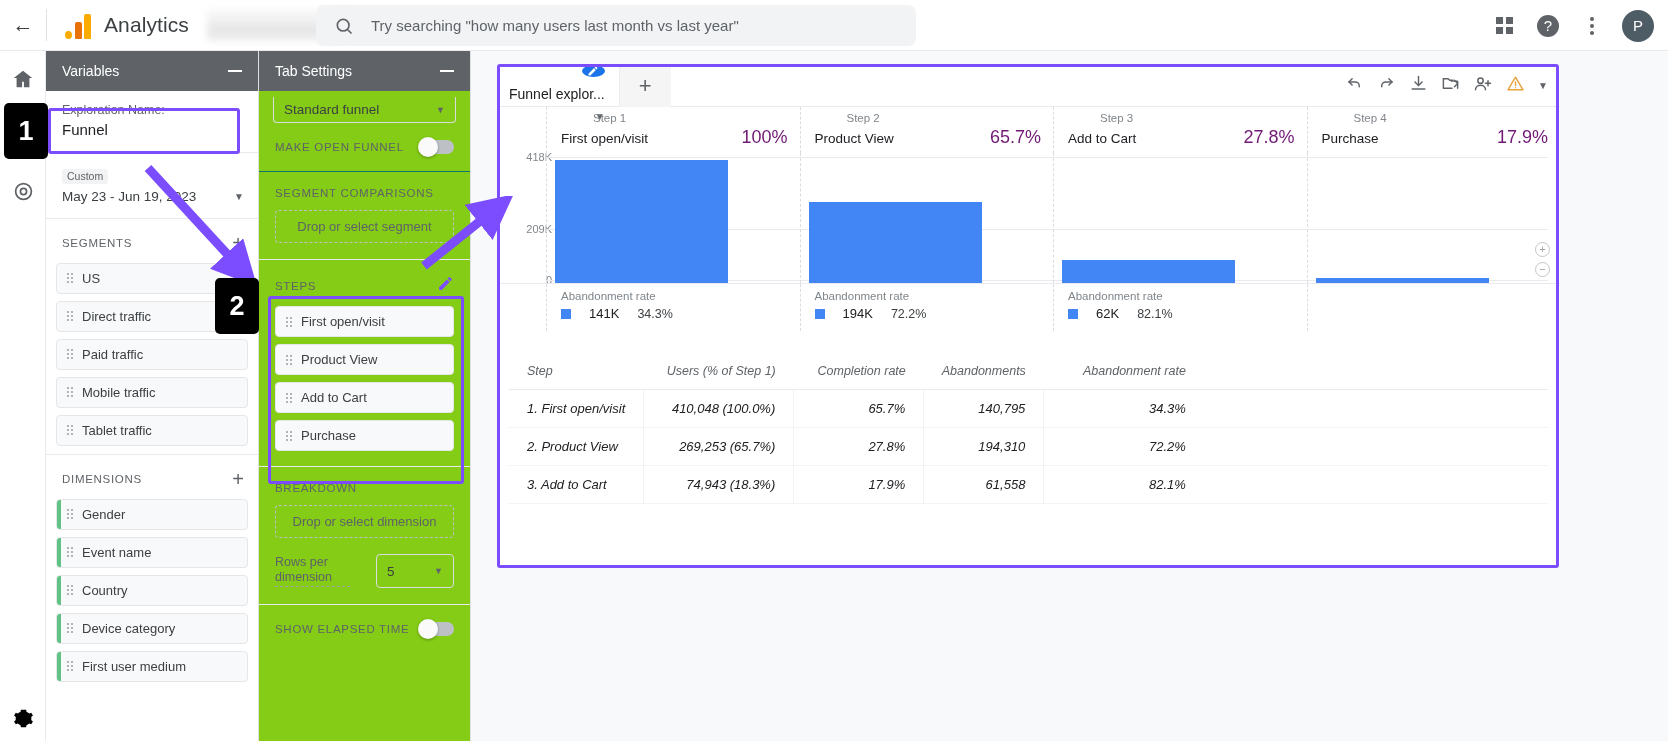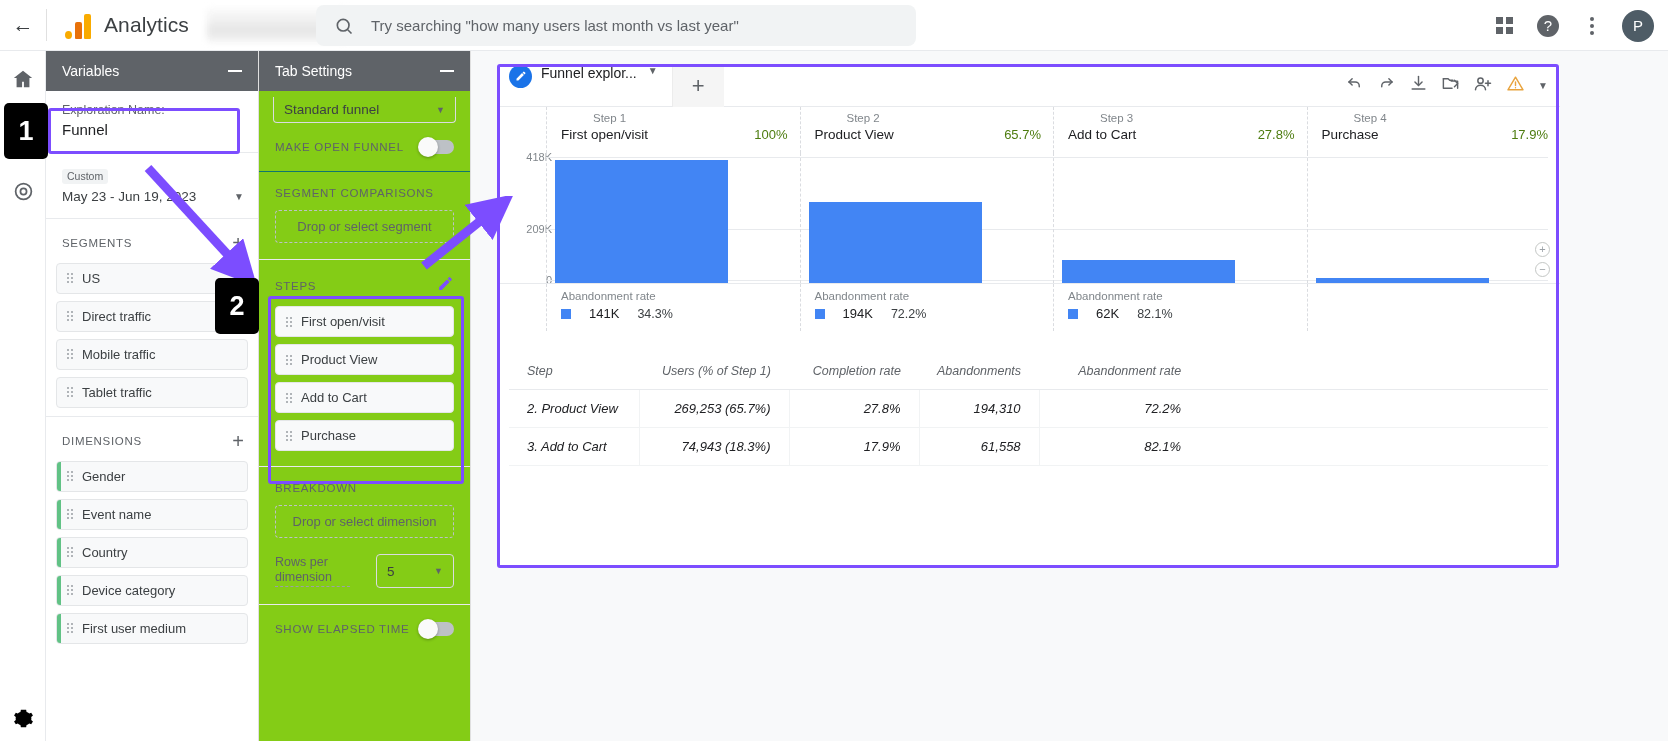--- a/index.html
+++ b/index.html
@@ -179,7 +179,7 @@
     padding-right: 12px;
   }
   .tab-active {
-    height: 42px; display: flex; align-items: flex-start; gap: 9px; padding: 0 14px 0 12px;
+    height: 42px; display: flex; align-items: flex-end; gap: 9px; padding: 0 14px 0 12px; flex-direction: column;
   }
   .tab-pencil-circle {
     width: 23px; height: 23px; border-radius: 50%; background: #1a73e8; color: #fff;

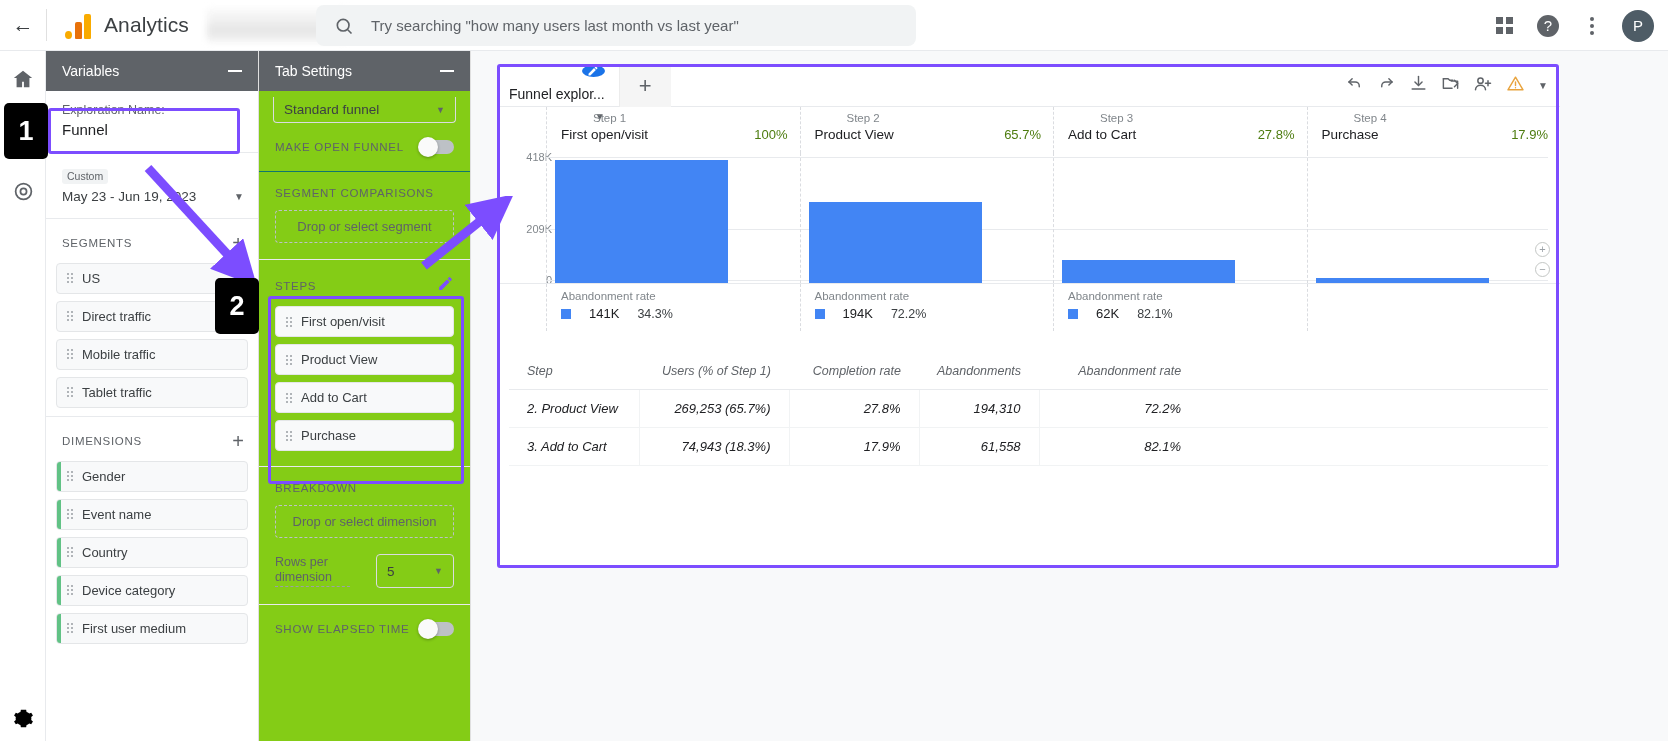--- a/index.html
+++ b/index.html
@@ -207,7 +207,7 @@
   .step-sub { font-size: 11.5px; color: #80868b; margin-left: 32px; }
   .step-main { display: flex; align-items: baseline; justify-content: space-between; margin-top: 3px; }
   .step-name { font-size: 13.5px; color: #202124; }
-  .step-pct { font-size: 13px; color: #4d7c0f; }
+  .step-pct { font-size: 18px; color: #701a75; }
   .plot {
     position: absolute; left: 0; right: 0; top: 46px; height: 130px;
   }

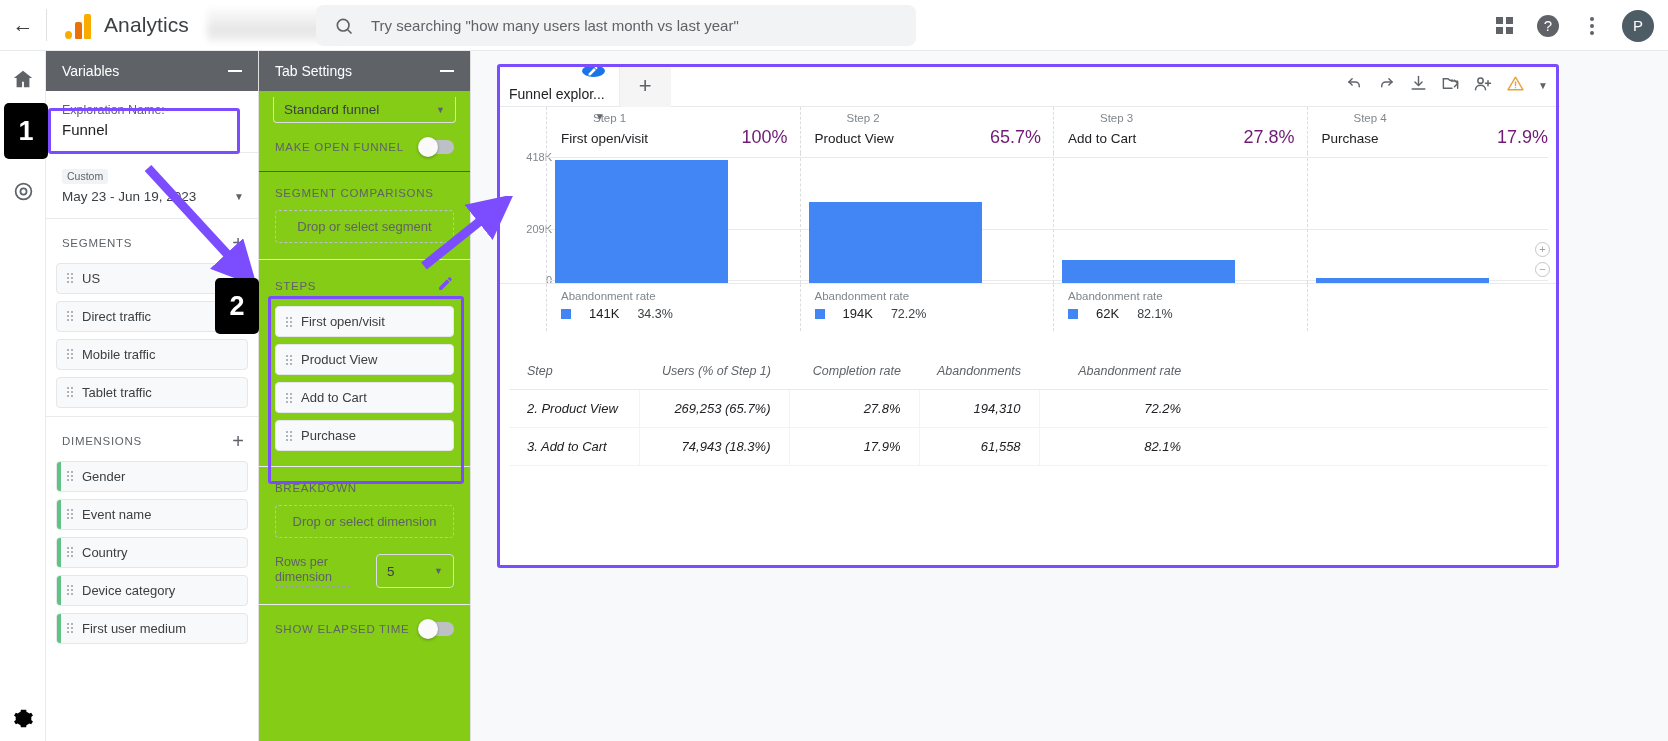--- a/index.html
+++ b/index.html
@@ -382,6 +382,17 @@
           <i></i>
         </span>
       <span>Direct traffic</span>
+    </div>
+    <div class="chip">
+      <span class="grip">
+          <i></i>
+          <i></i>
+          <i></i>
+          <i></i>
+          <i></i>
+          <i></i>
+        </span>
+      <span>Paid traffic</span>
     </div>
     <div class="chip">
       <span class="grip">

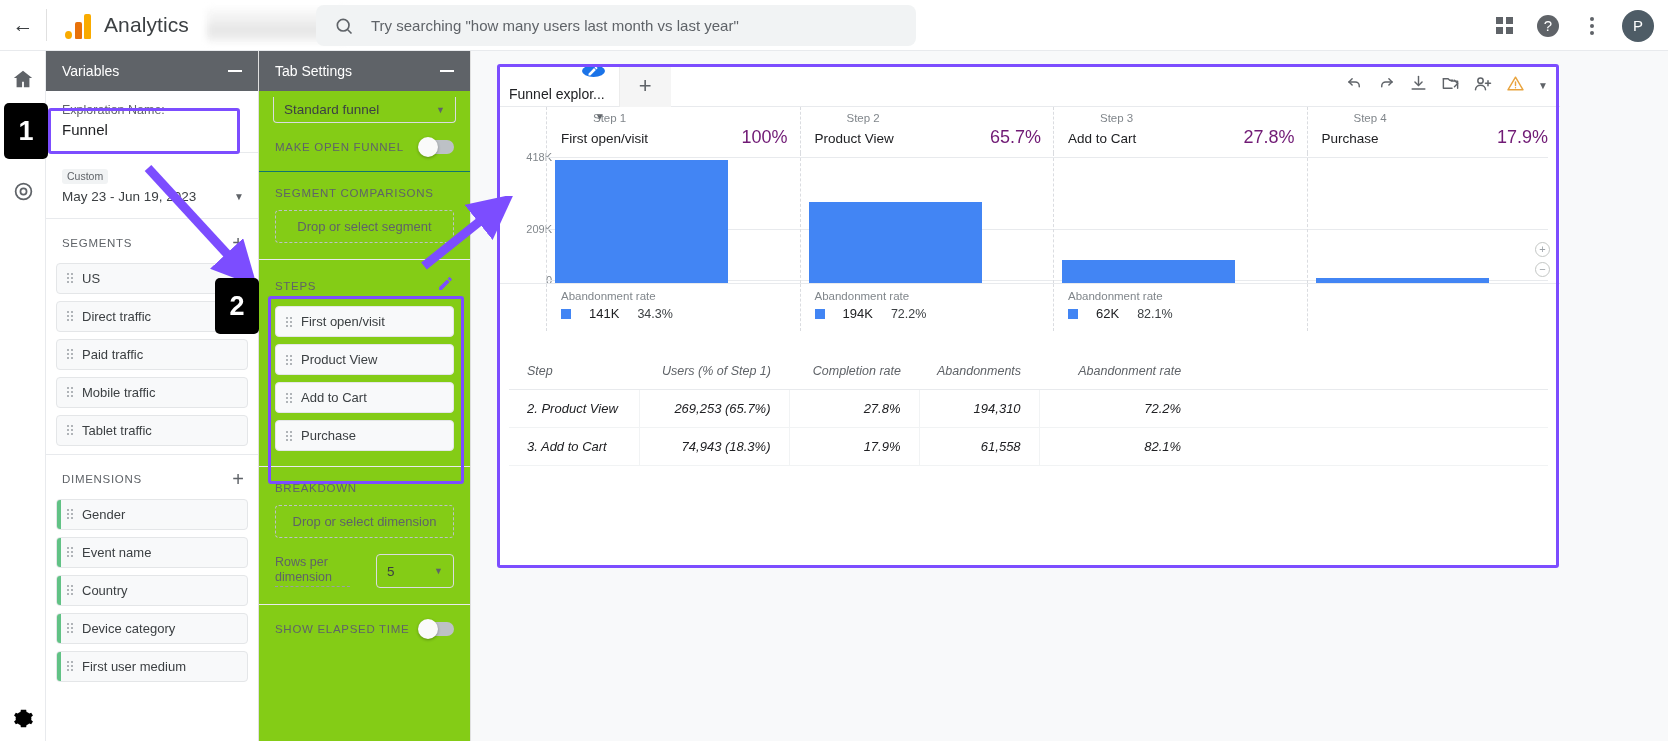--- a/index.html
+++ b/index.html
@@ -747,6 +747,14 @@
           </tr>
         </thead>
         <tbody>
+          <tr>
+            <td class="left tbl-cellborder">1. First open/visit</td>
+            <td class="tbl-cellborder">410,048 (100.0%)</td>
+            <td class="tbl-cellborder">65.7%</td>
+            <td class="tbl-cellborder">140,795</td>
+            <td>34.3%</td>
+            <td></td>
+          </tr>
           <tr>
             <td class="left tbl-cellborder">2. Product View</td>
             <td class="tbl-cellborder">269,253 (65.7%)</td>

